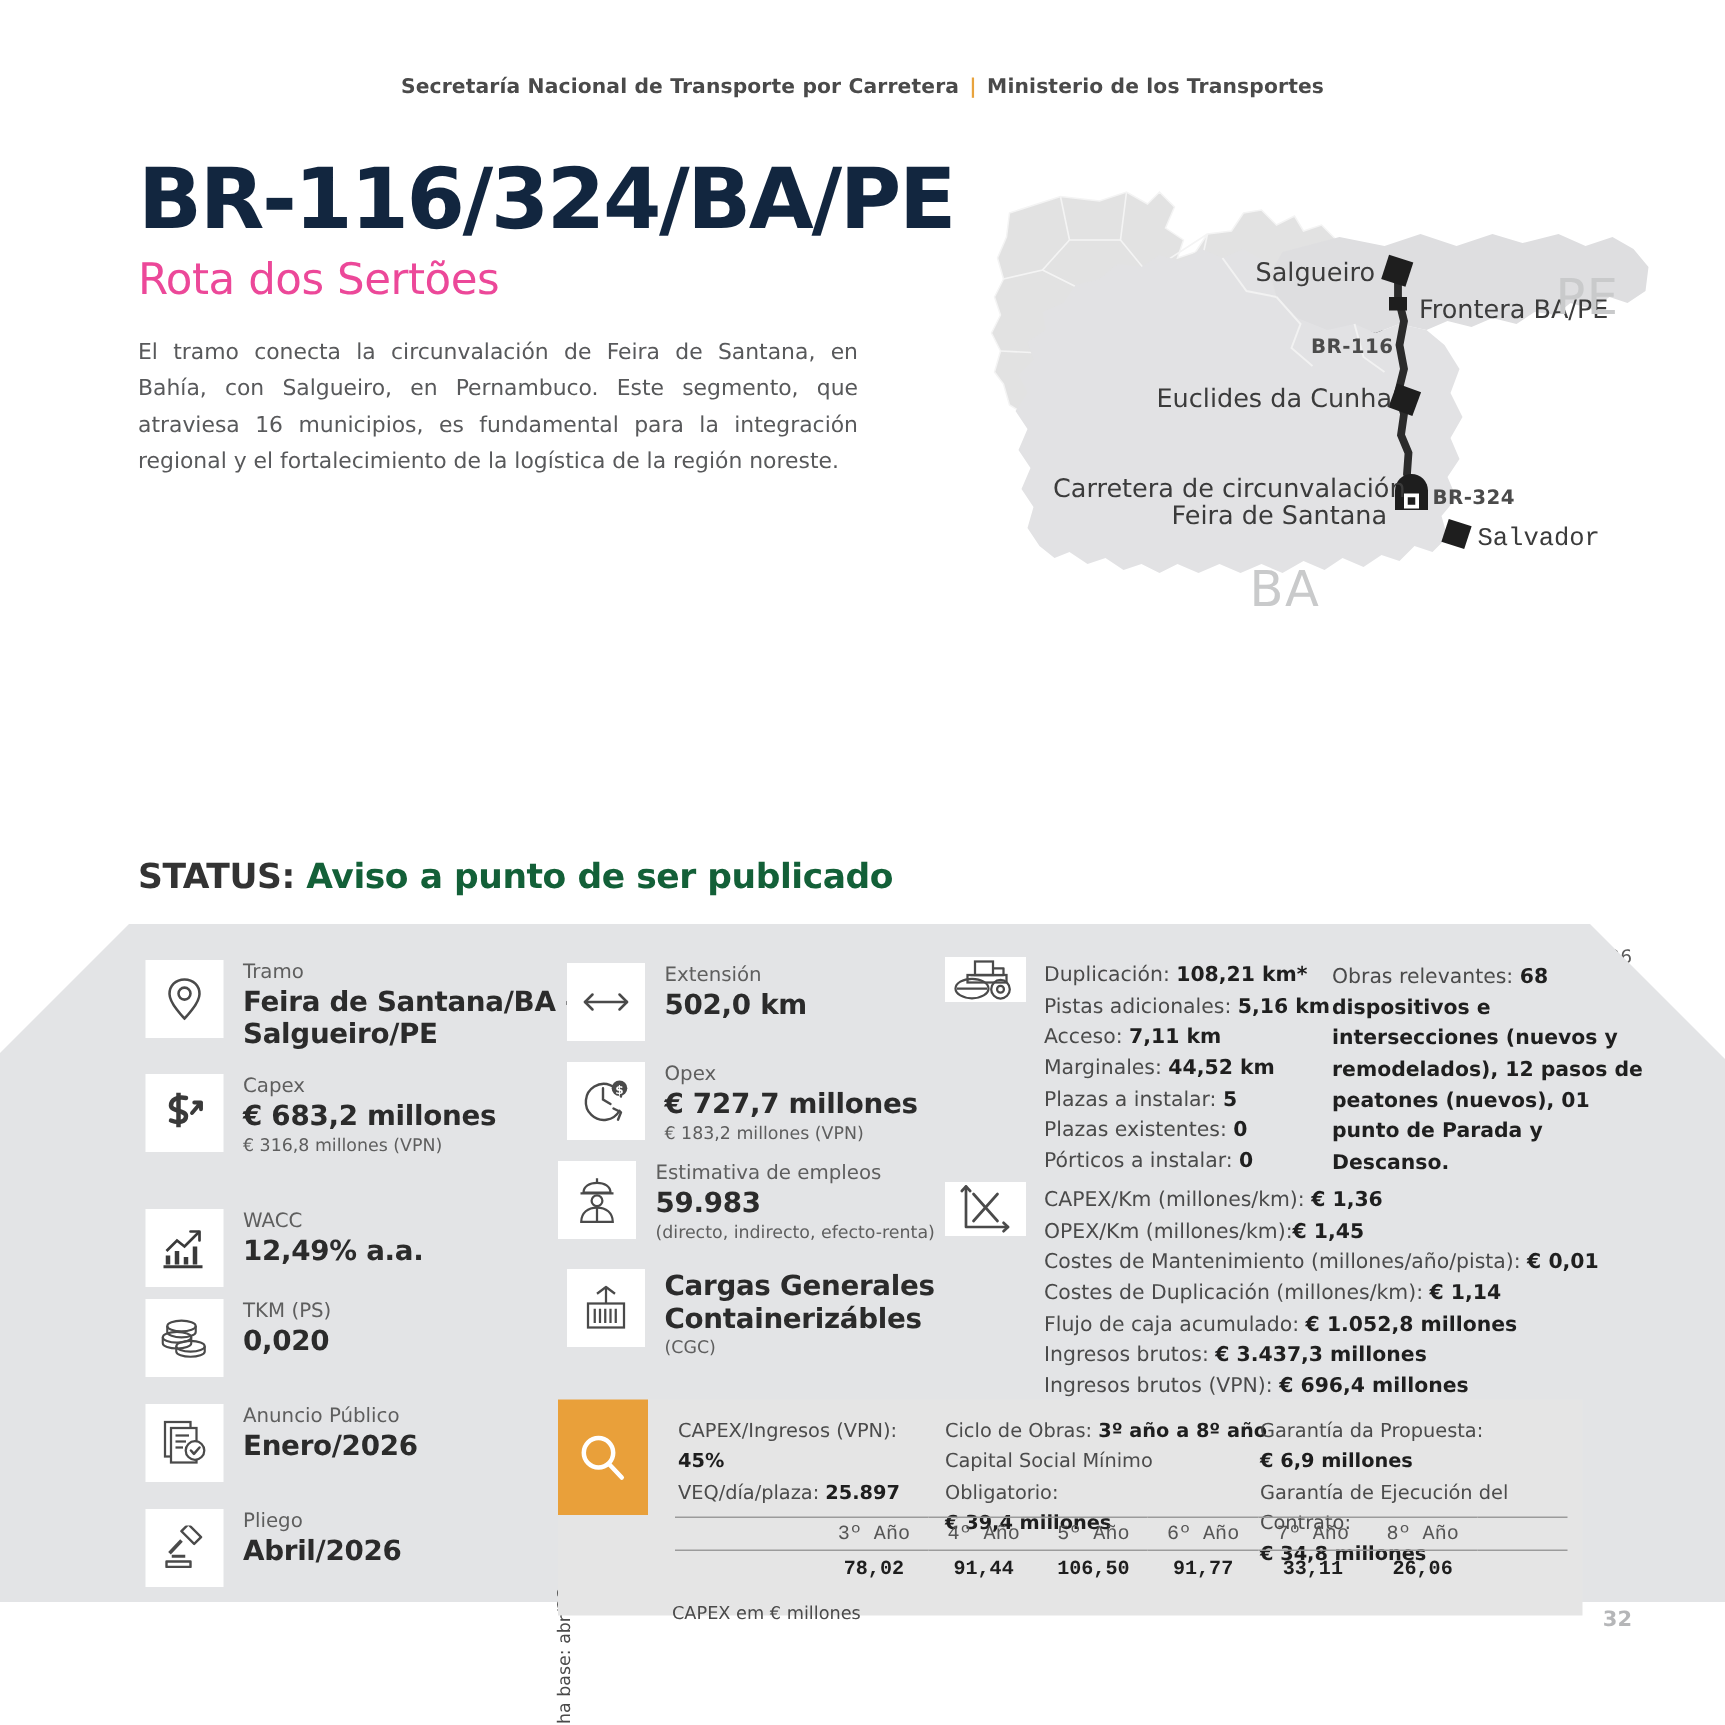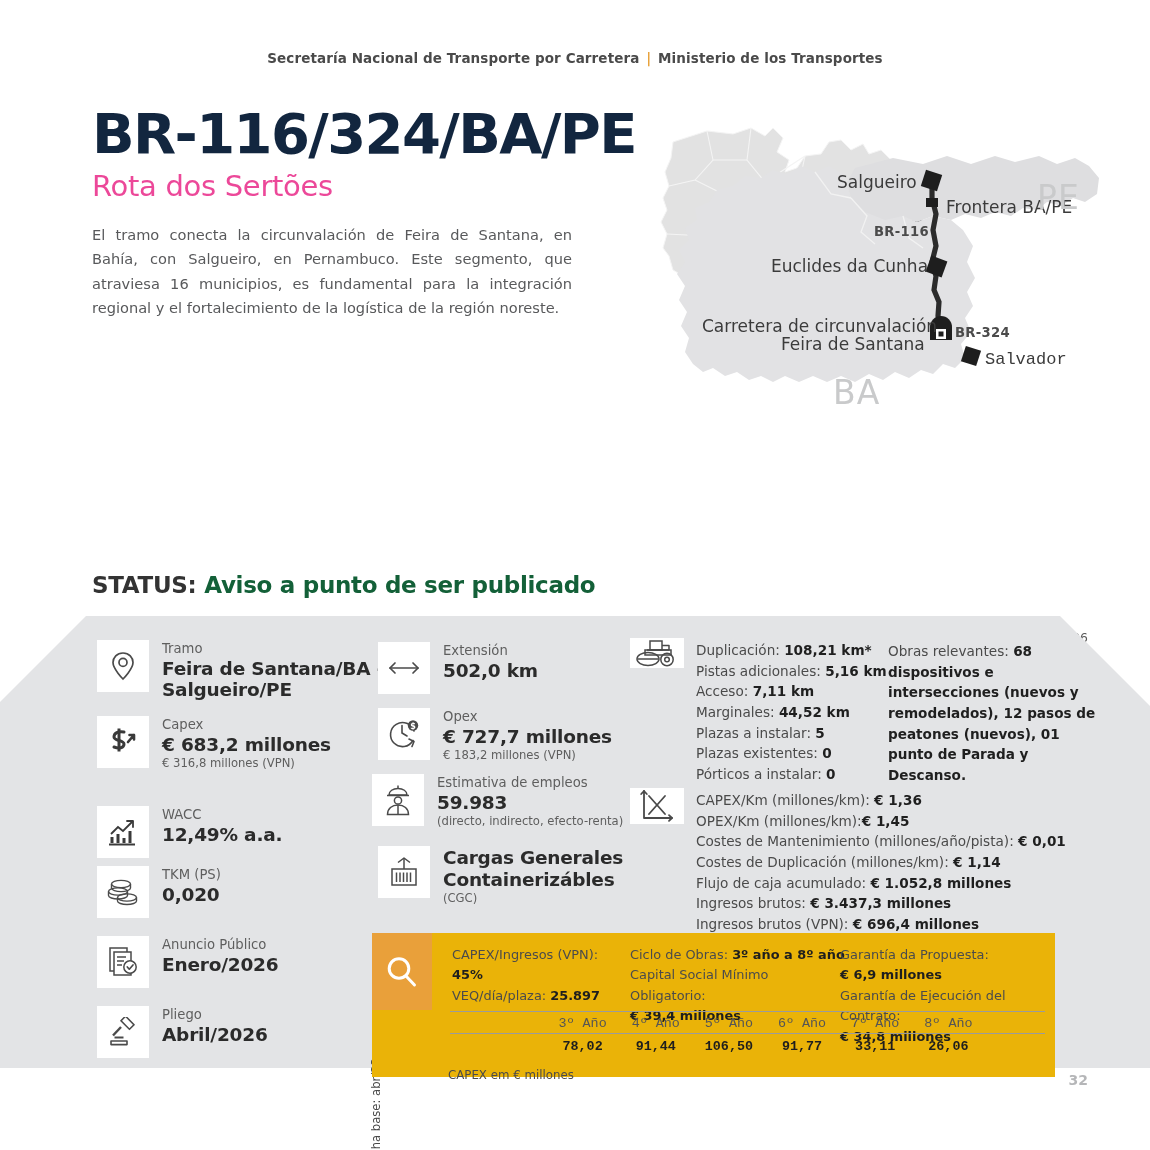--- a/index.html
+++ b/index.html
@@ -133,7 +133,7 @@
     position: absolute;
     left: 372px; top: 933px;
     width: 683px; height: 144px;
-    background: #eab308;
+    background: #e5e5e5;
   }
   .orange-tile {
     position: absolute; left: 0; top: 0;

